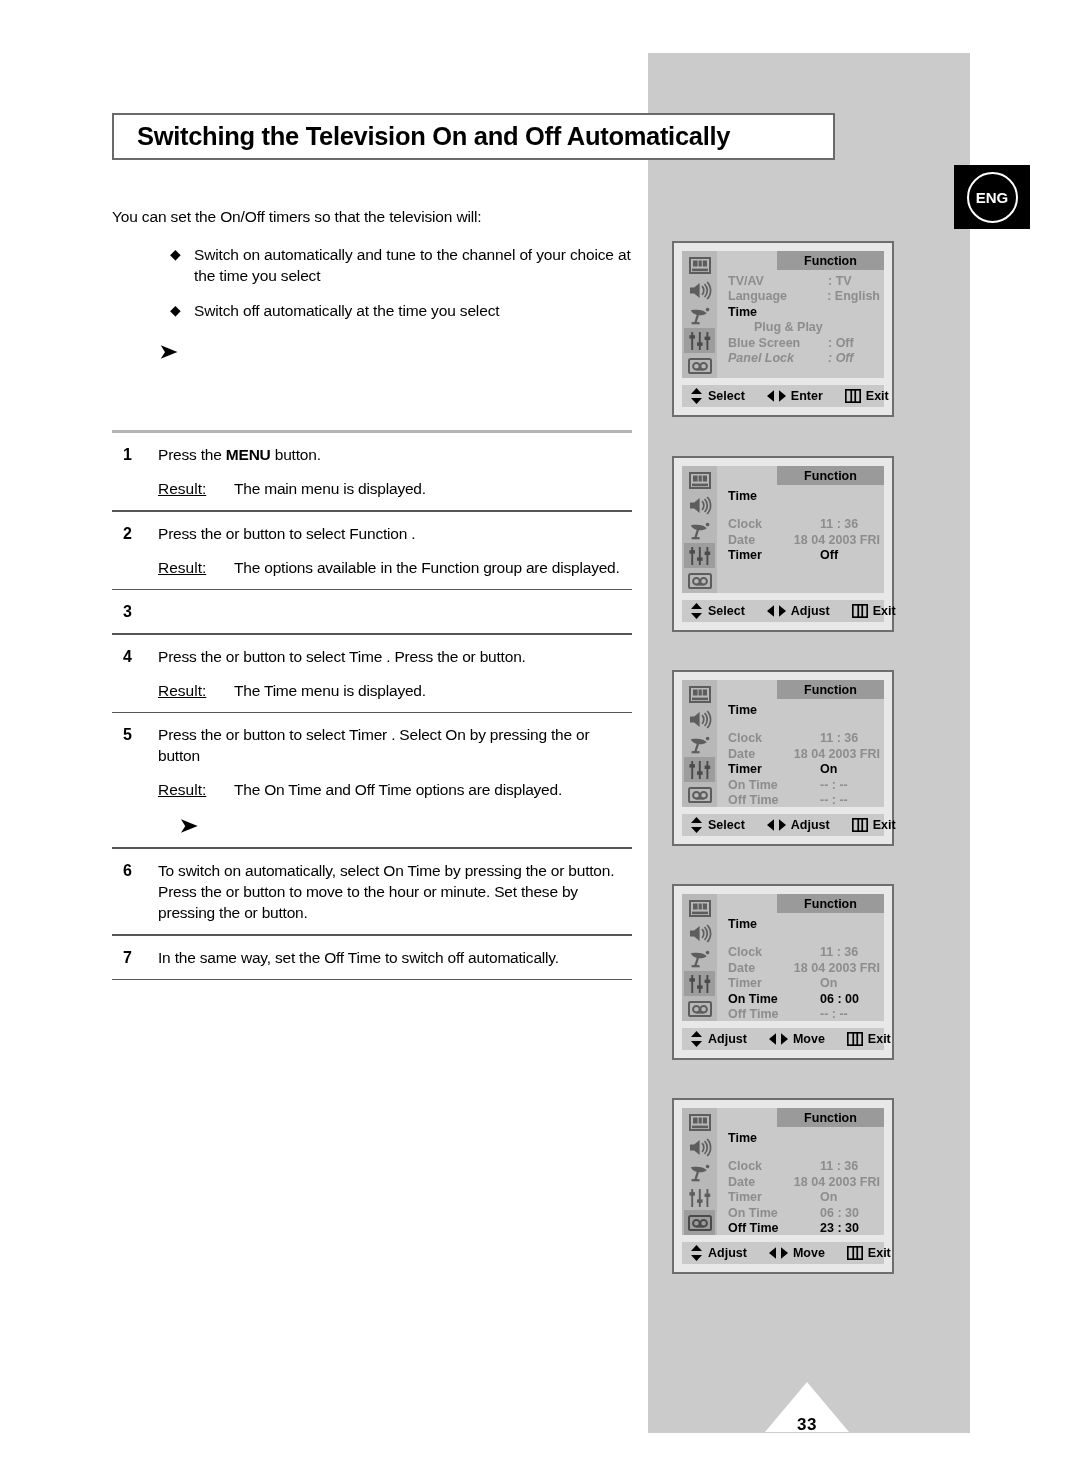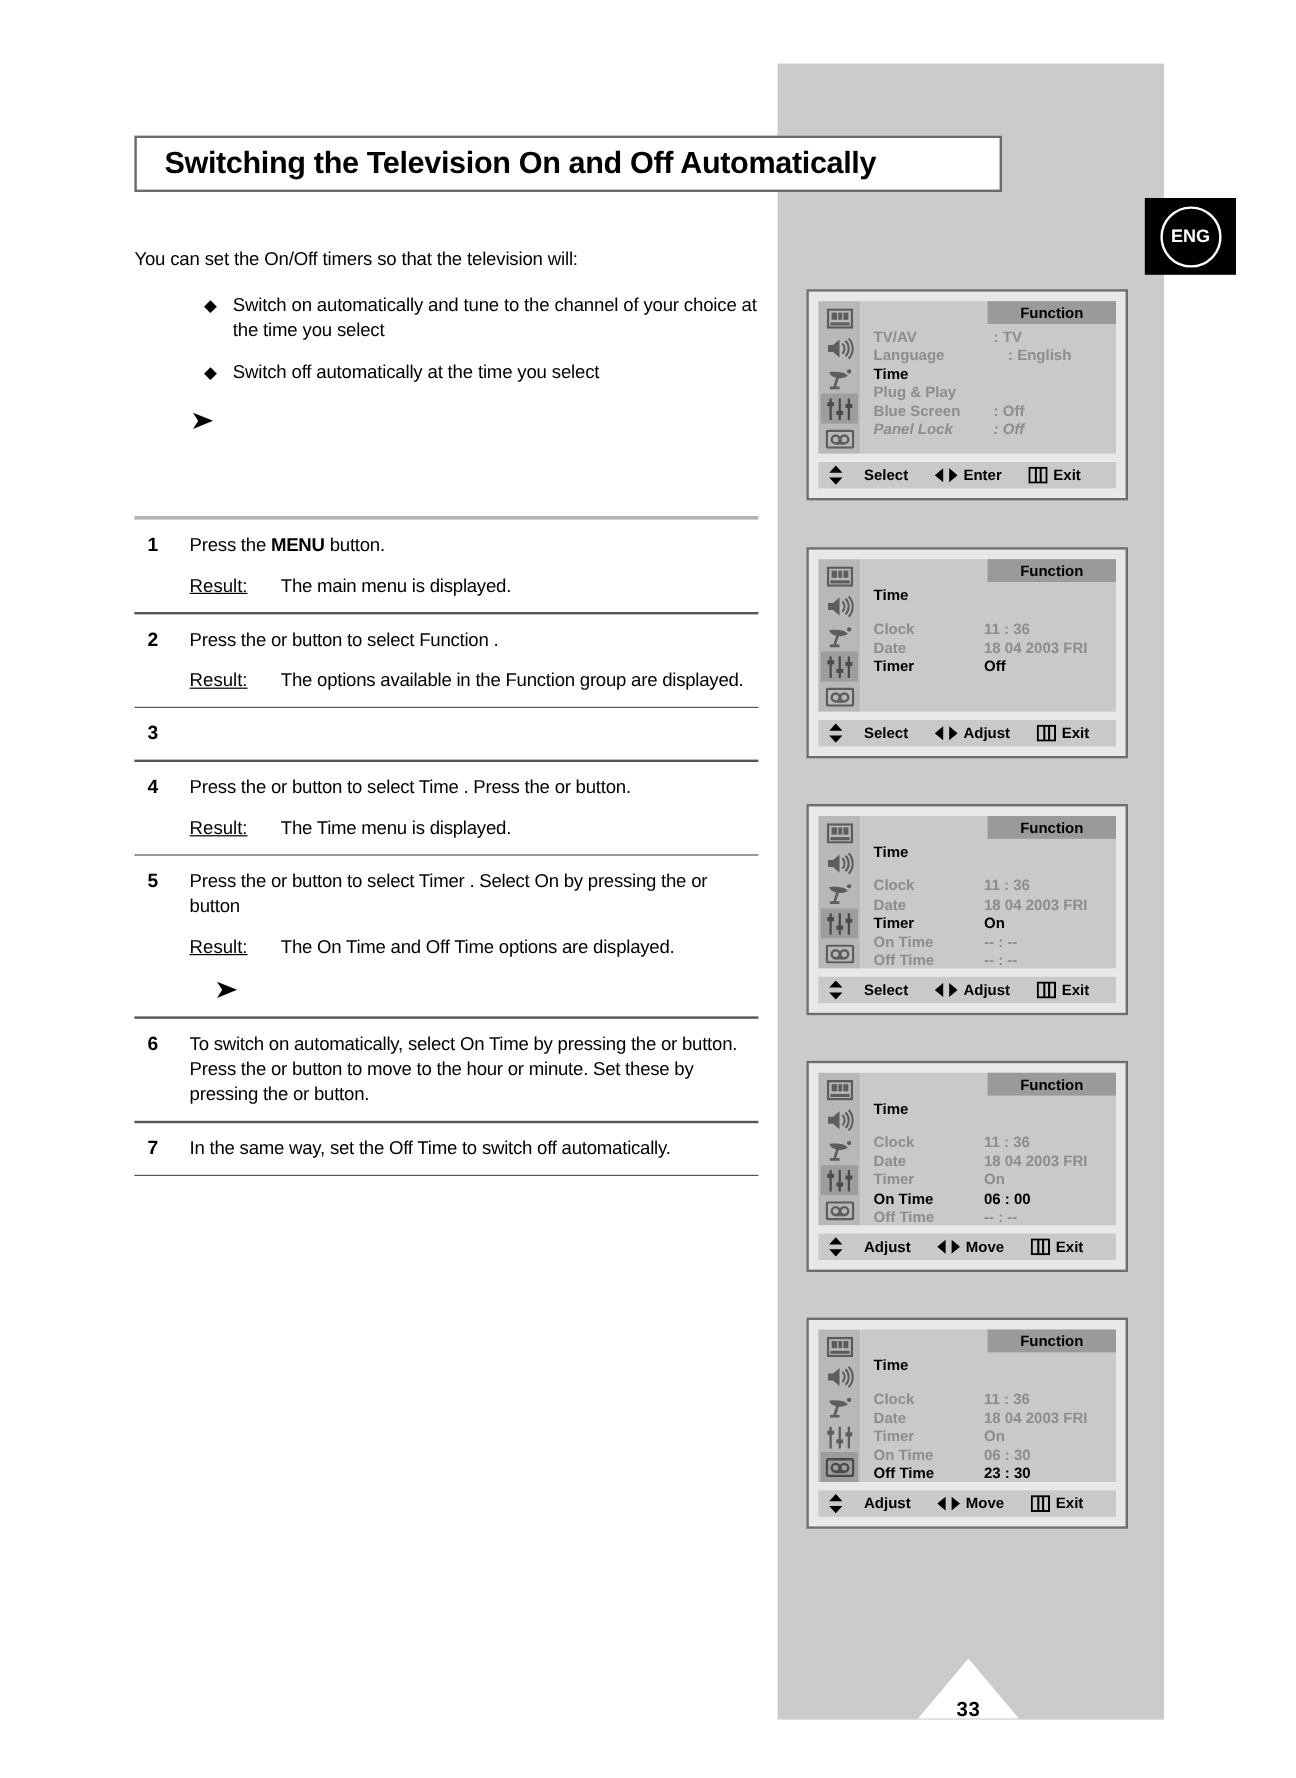--- a/index.html
+++ b/index.html
@@ -171,7 +171,7 @@
   
   .osd{
     position:absolute;
-    width:268px;
+    width:222px;
     background:#e8e8e8;
     border:2.5px solid #6e6e6e;
     box-sizing:border-box;

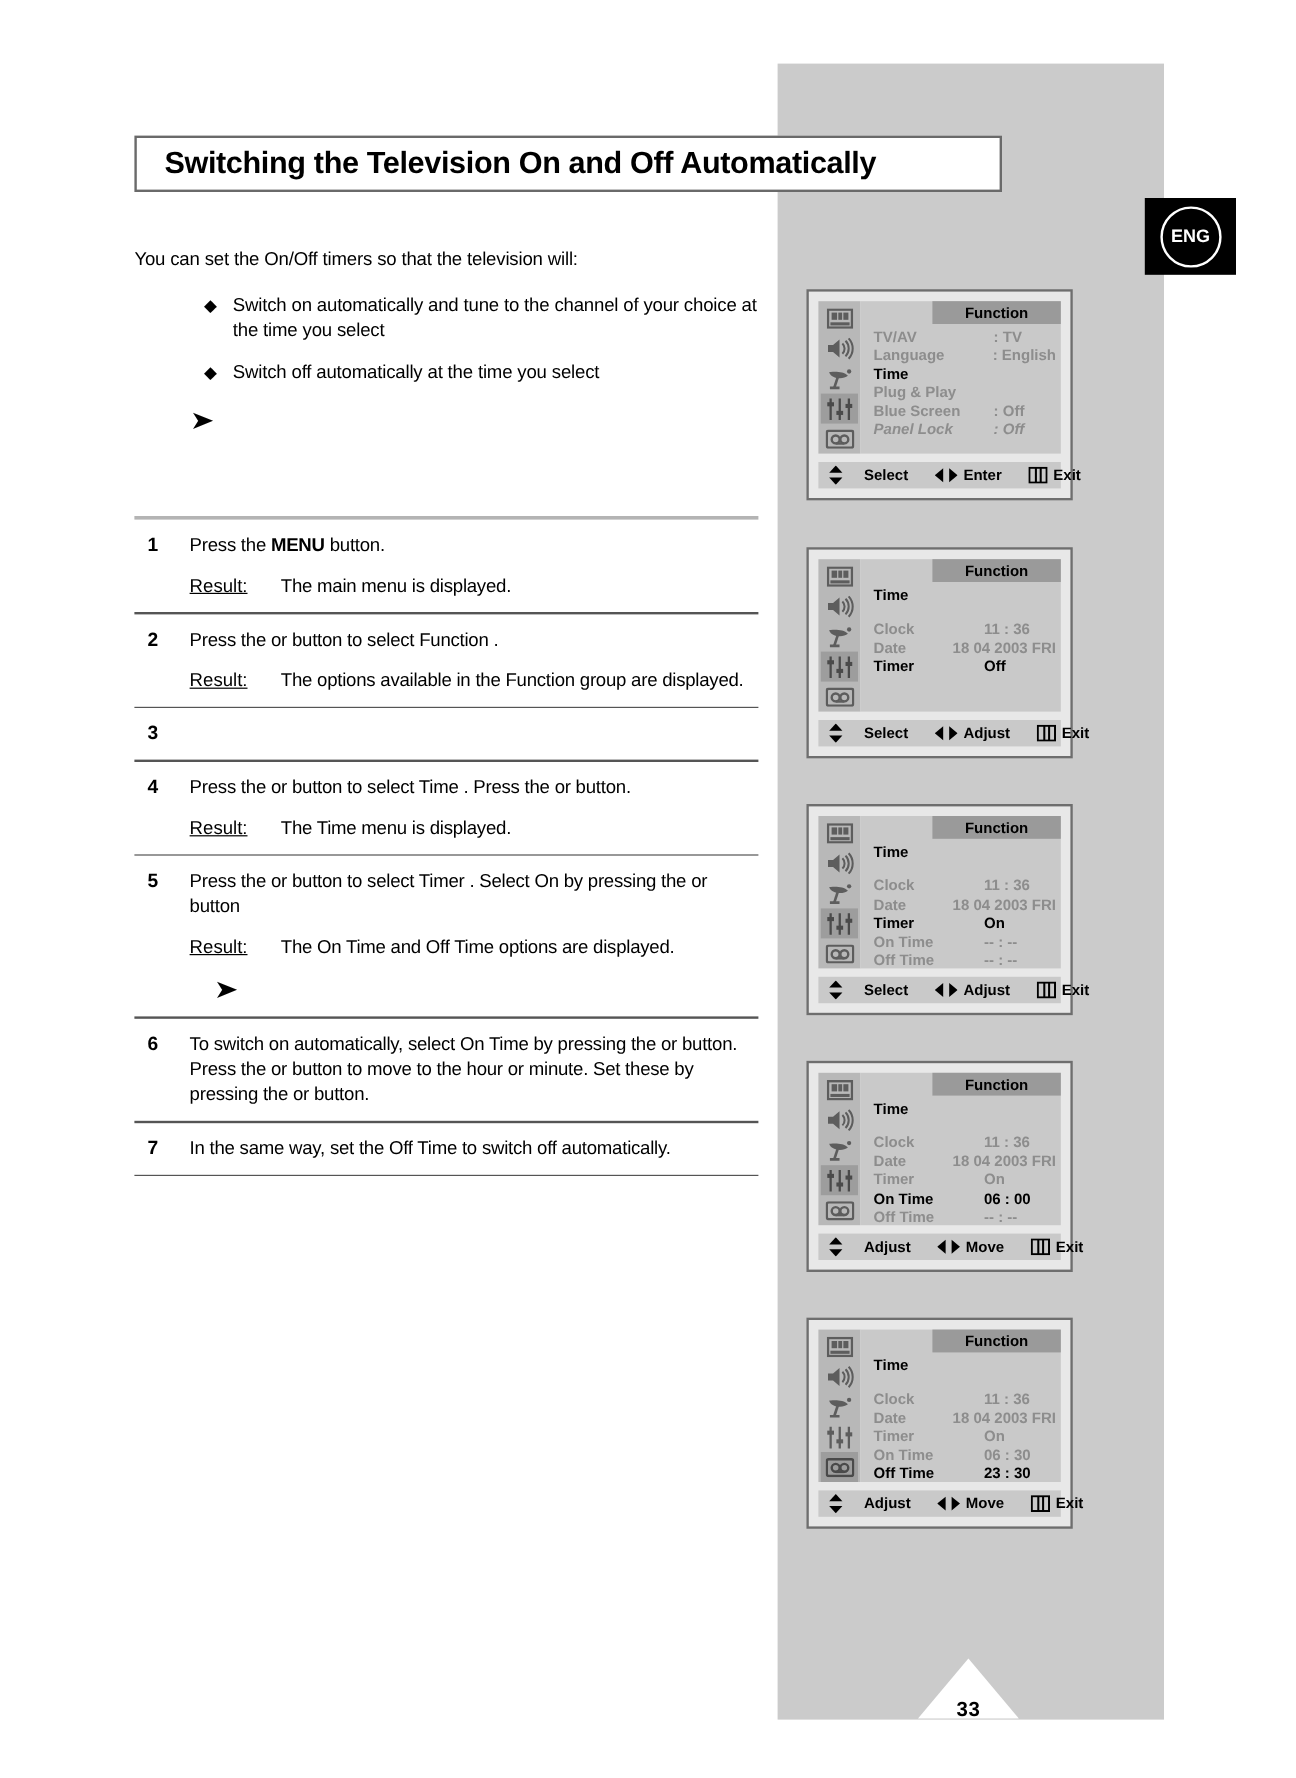--- a/index.html
+++ b/index.html
@@ -437,7 +437,7 @@
               <span class="osd-lbl brt" style="width:100px;display:inline-block;">Time</span>
               <span class="osd-val dim" style=""></span>
             </div>
-            <div class="osd-row" style="position:relative;">
+            <div class="osd-row" style="position:relative;justify-content:center;">
               <span class="osd-lbl dim" style="width:100px;display:inline-block;">Plug &amp; Play</span>
               <span class="osd-val dim" style=""></span>
             </div>

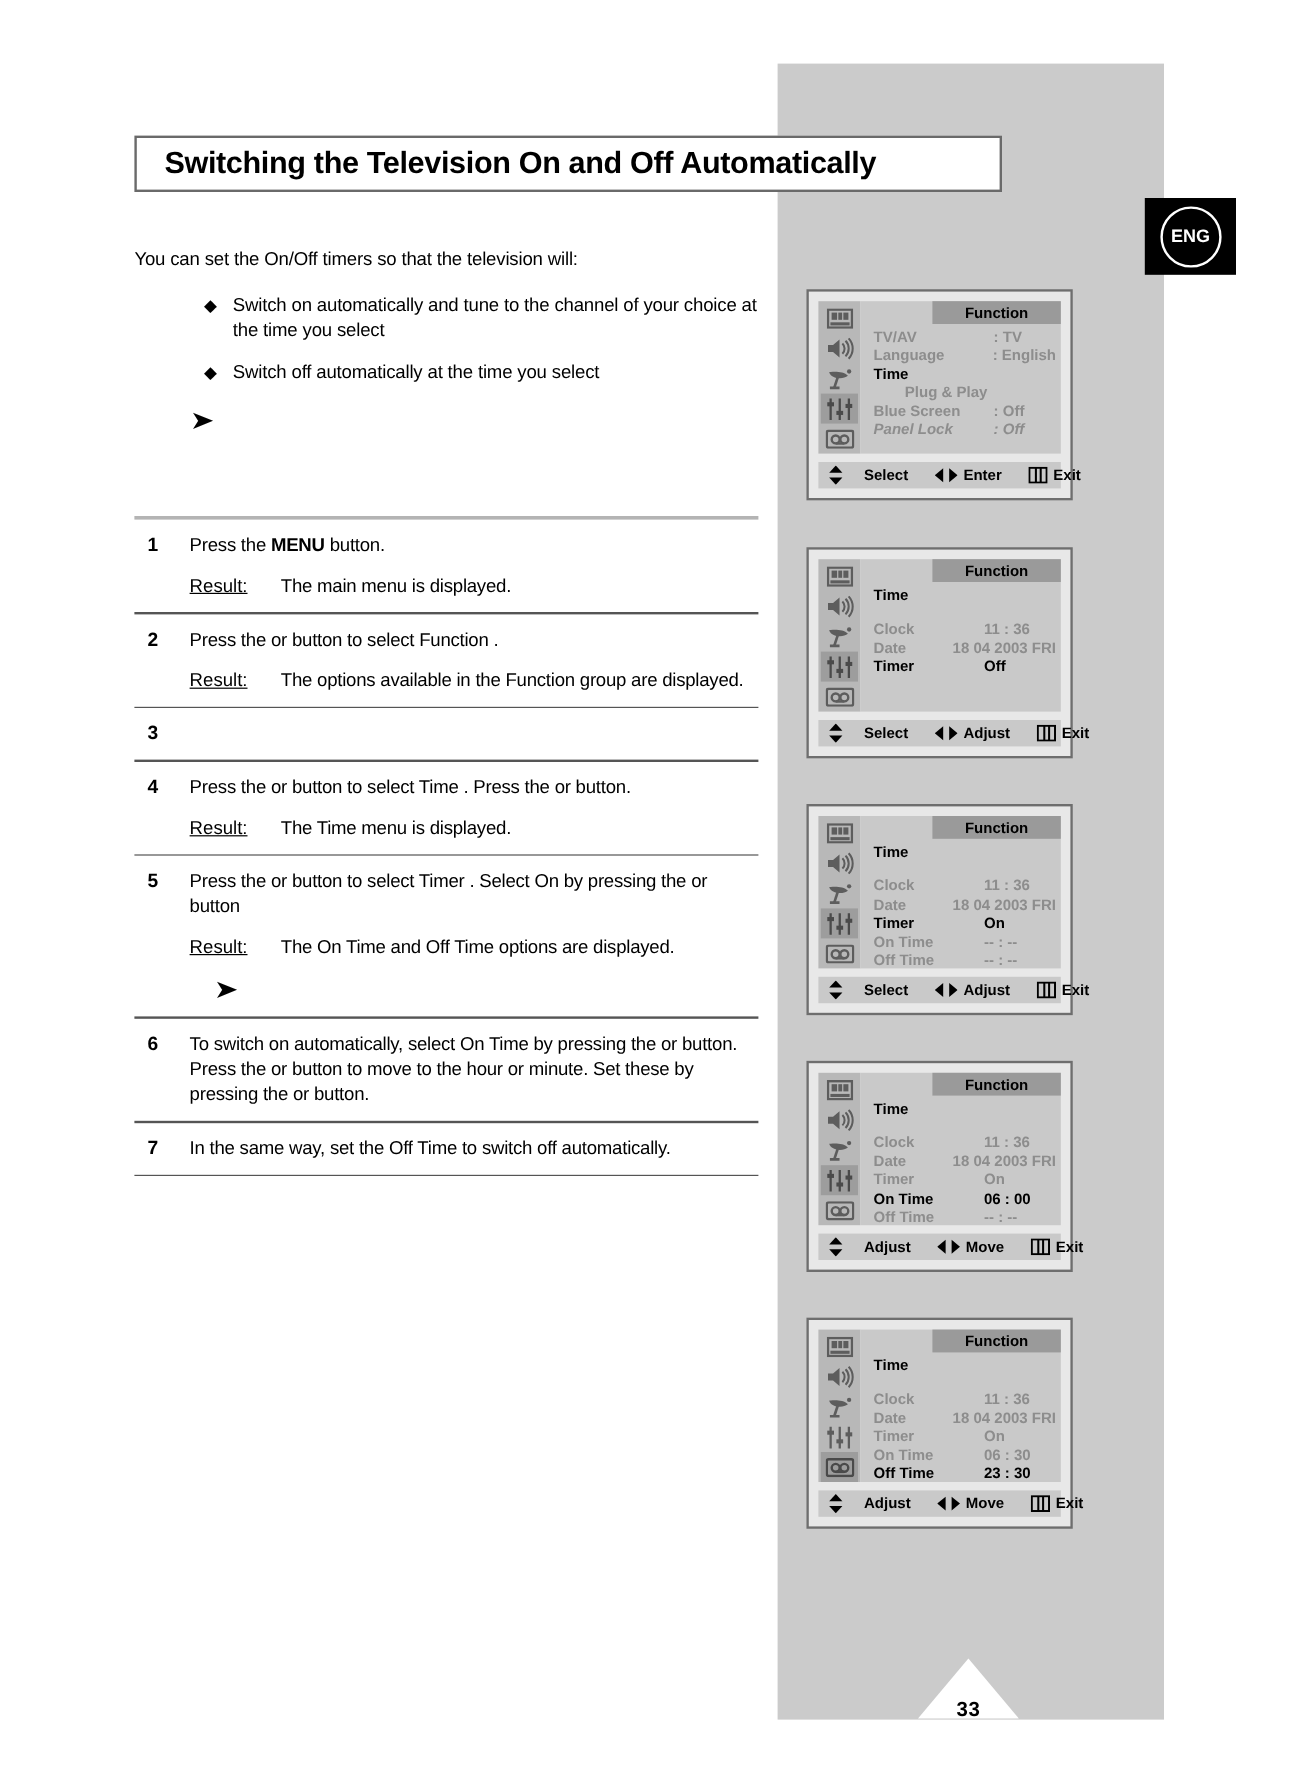--- a/index.html
+++ b/index.html
@@ -250,7 +250,7 @@
     justify-content:center;
     margin:0 5px 0 0;
   }
-  .osd-footer .fi1{margin-left:8px;gap:12px;}
+  .osd-footer .fi1{margin-left:8px;}
   .osd-footer .fi2{margin-left:22px;}
   .osd-footer .fi3{margin-left:22px;}
 </style>

